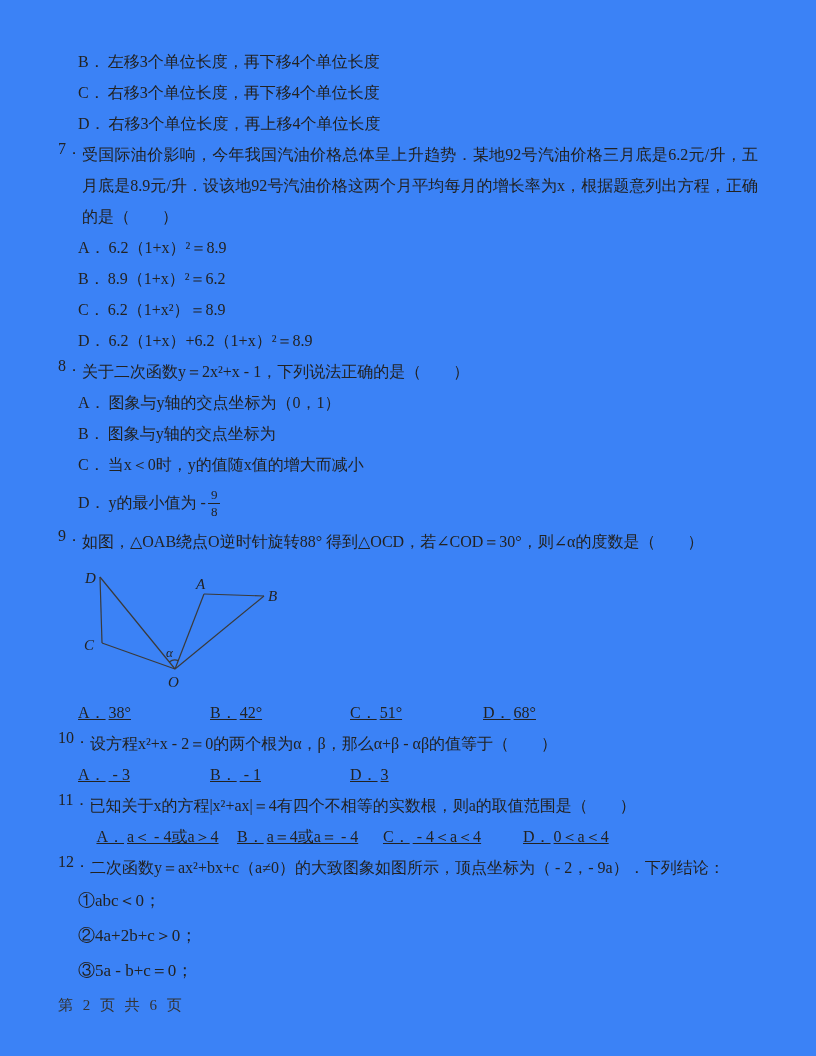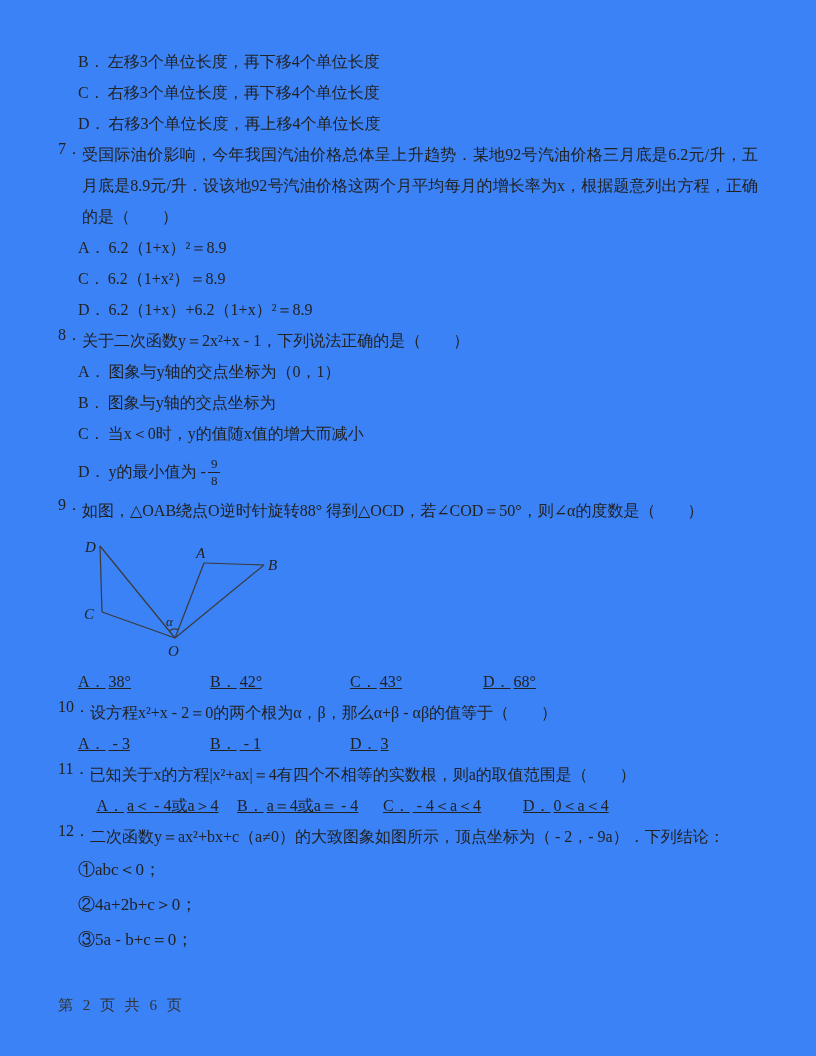--- a/index.html
+++ b/index.html
@@ -55,6 +55,7 @@
       <span class="qtext">受国际油价影响，今年我国汽油价格总体呈上升趋势．某地92号汽油价格三月底是6.2元/升，五月底是8.9元/升．设该地92号汽油价格这两个月平均每月的增长率为x，根据题意列出方程，正确的是（　　）</span>
     </div>
     <div class="line opt"><span class="olabel">A．</span><span>6.2（1+x）²＝8.9</span></div>
+    <div class="line opt"><span class="olabel">B．</span><span>8.9（1+x）²＝6.2</span></div>
     <div class="line opt"><span class="olabel">C．</span><span>6.2（1+x²）＝8.9</span></div>
     <div class="line opt"><span class="olabel">D．</span><span>6.2（1+x）+6.2（1+x）²＝8.9</span></div>
 

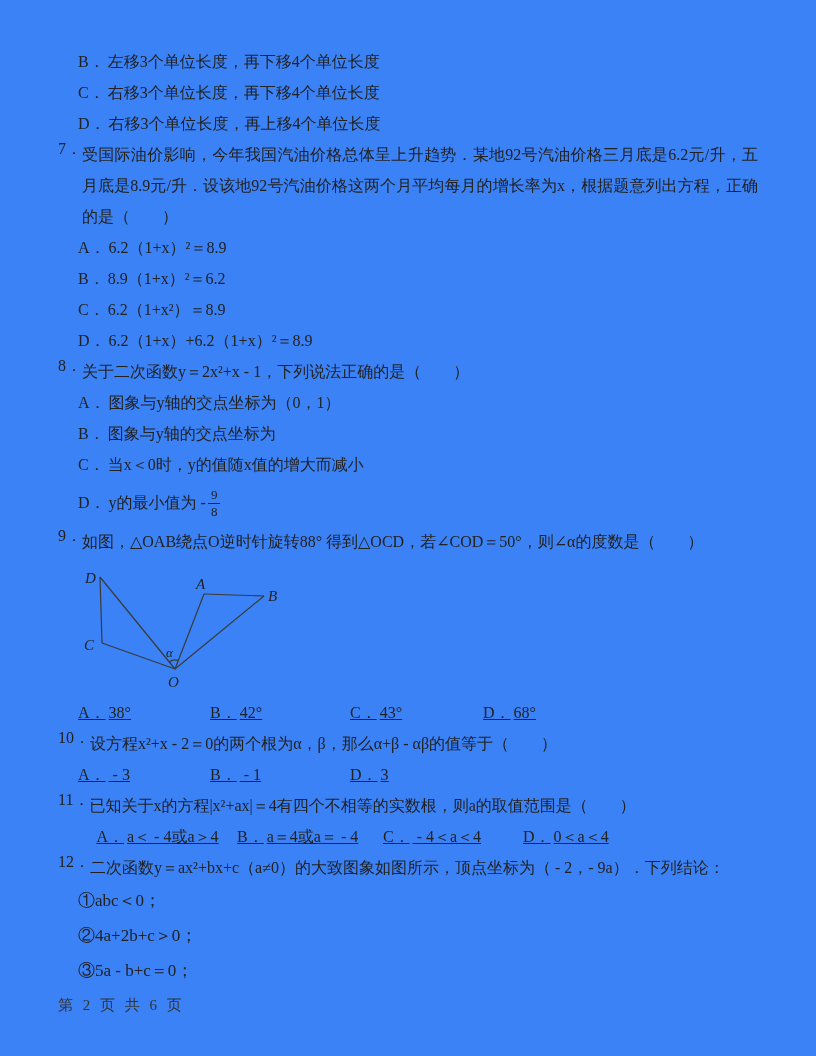--- a/index.html
+++ b/index.html
@@ -77,7 +77,7 @@
 
     <div class="q">
       <span class="qnum">9．</span>
-      <span class="qtext">如图，△OAB绕点O逆时针旋转88° 得到△OCD，若∠COD＝50°，则∠α的度数是（　　）</span>
+      <span class="qtext">如图，△OAB绕点O逆时针旋转88° 得到△OCD，若∠COD＝30°，则∠α的度数是（　　）</span>
     </div>
     <div class="figure-wrap">
       <svg width="230" height="140" viewBox="70 560 230 140">

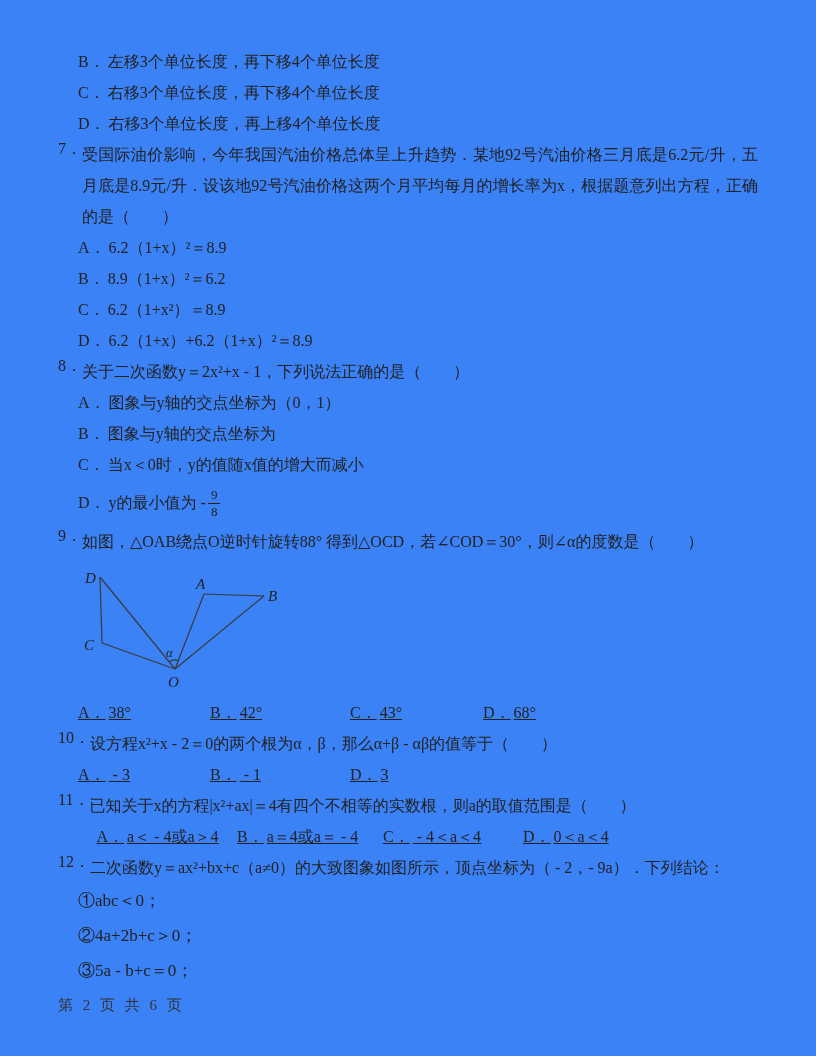--- a/index.html
+++ b/index.html
@@ -101,7 +101,7 @@
     <div class="line row4">
       <span class="c1"><span class="olabel">A．</span><span>38°</span></span>
       <span class="c2"><span class="olabel">B．</span><span>42°</span></span>
-      <span class="c3"><span class="olabel">C．</span><span>43°</span></span>
+      <span class="c3"><span class="olabel">C．</span><span>51°</span></span>
       <span class="c4"><span class="olabel">D．</span><span>68°</span></span>
     </div>
 

